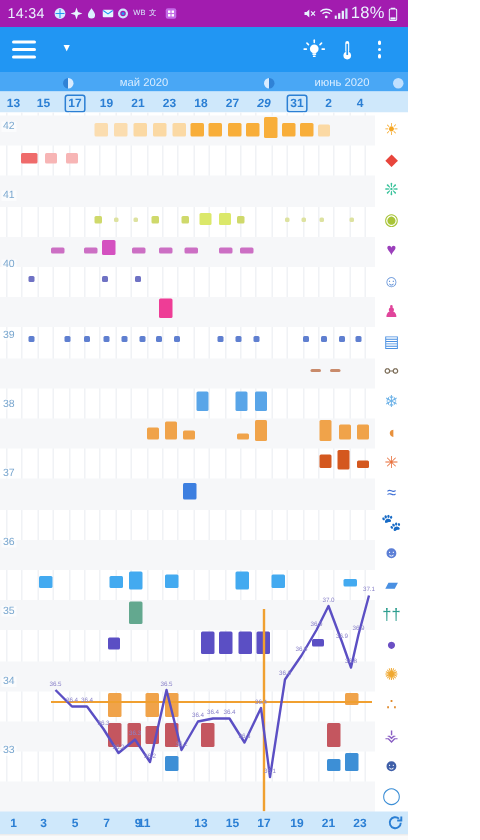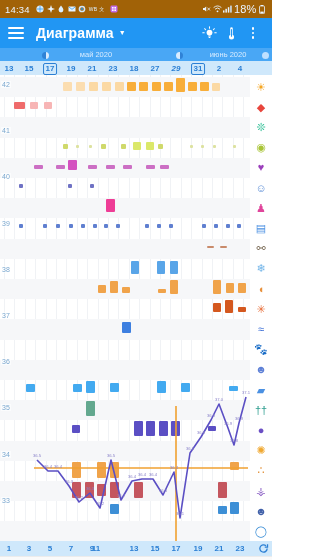--- a/index.html
+++ b/index.html
@@ -13,7 +13,7 @@
 
   
   .statusbar{
-    height:18px; background:#a16207; color:#eaf4ff;
+    height:18px; background:#a21caf; color:#eaf4ff;
     display:flex; align-items:center; padding:0 5px;
     font-size:9px; letter-spacing:.2px;
   }

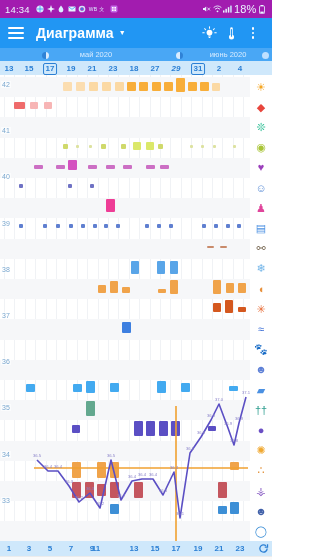--- a/index.html
+++ b/index.html
@@ -184,7 +184,6 @@
       <i></i>
       <i></i>
     </div>
-  <span class="app-title">Диаграмма</span>
   <span class="caret">▼</span>
   <div class="appbar-spacer"></div>
   <div class="ab-icon">

